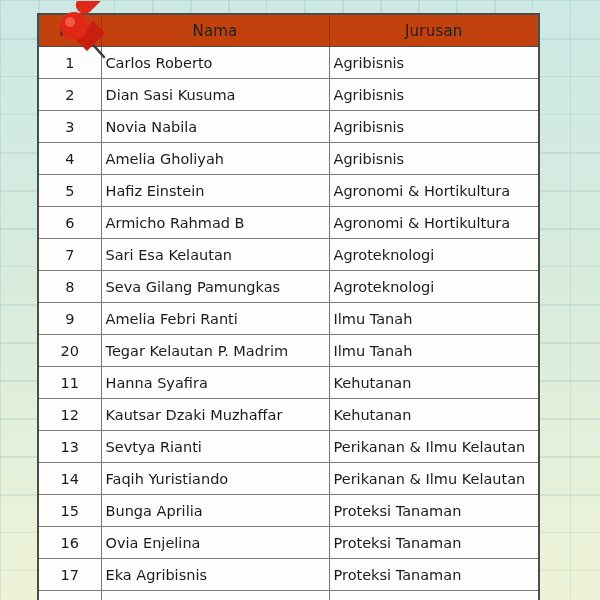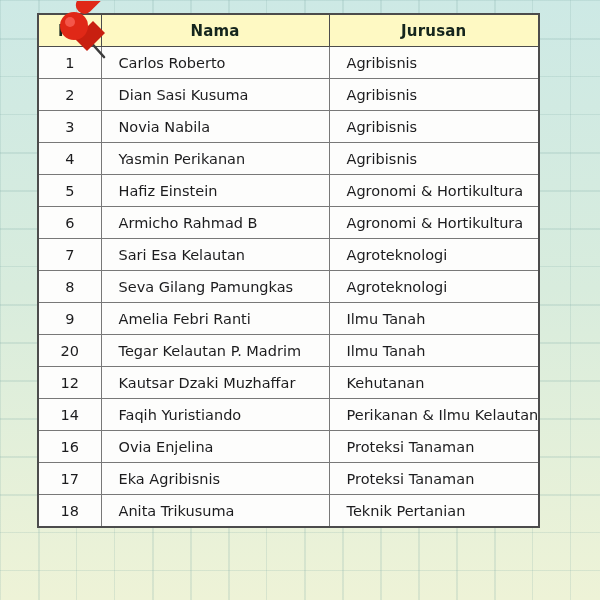--- a/index.html
+++ b/index.html
@@ -38,10 +38,10 @@
   col.c-nama    { width: 228px; }
   col.c-jurusan { width: 210px; }
   th {
-    background: #fef9c3;
+    background: #c2410c;
     color: #15251d;
     font-size: 15px;
-    font-weight: bold;
+    font-weight: normal;
     height: 29px;
     text-align: center;
     border: 1.6px solid #4c4c4c;

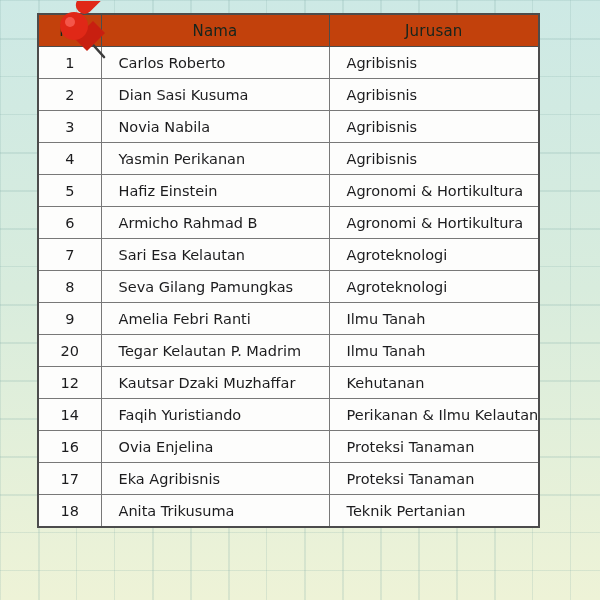--- a/index.html
+++ b/index.html
@@ -58,7 +58,7 @@
     overflow: hidden;
   }
   td.cell-no { text-align: center; }
-  td.cell-nama, td.cell-jurusan { padding-left: 17px; text-align: left; }
+  td.cell-nama, td.cell-jurusan { padding-left: 4px; text-align: left; }
   .pushpin {
     position: absolute;
     left: 10px;

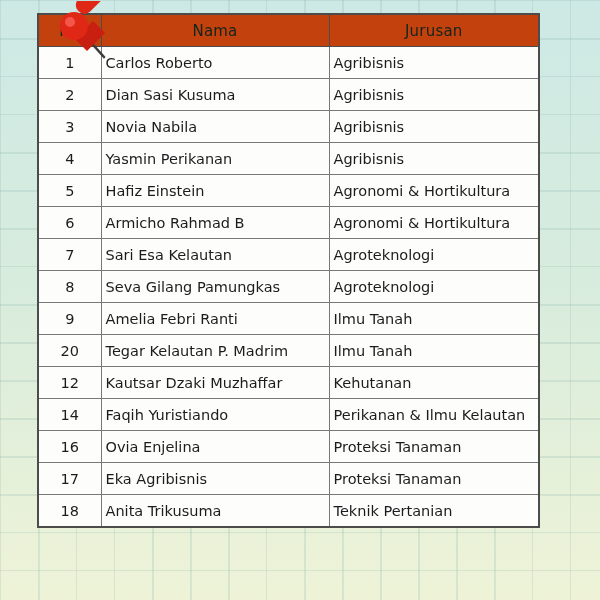--- a/index.html
+++ b/index.html
@@ -105,7 +105,7 @@
         </tr>
         <tr>
           <td class="cell-no">4</td>
-          <td class="cell-nama">Yasmin Perikanan</td>
+          <td class="cell-nama">Amelia Gholiyah</td>
           <td class="cell-jurusan">Agribisnis</td>
         </tr>
         <tr>

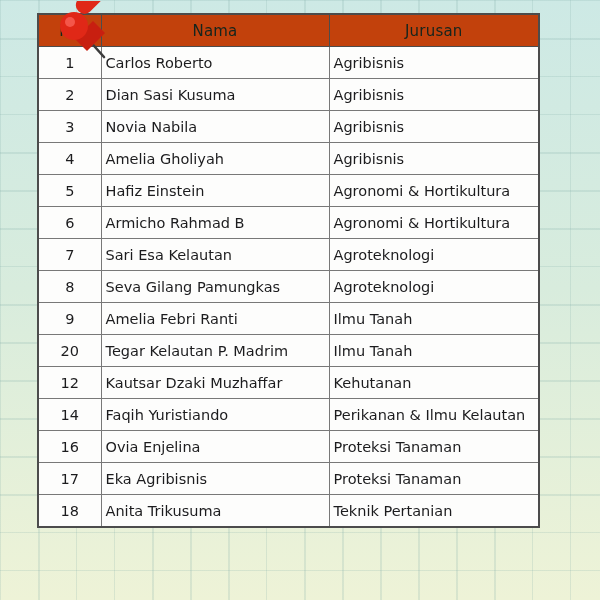--- a/index.html
+++ b/index.html
@@ -139,6 +139,11 @@
           <td class="cell-jurusan">Ilmu Tanah</td>
         </tr>
         <tr>
+          <td class="cell-no">11</td>
+          <td class="cell-nama">Hanna Syafira</td>
+          <td class="cell-jurusan">Kehutanan</td>
+        </tr>
+        <tr>
           <td class="cell-no">12</td>
           <td class="cell-nama">Kautsar Dzaki Muzhaffar</td>
           <td class="cell-jurusan">Kehutanan</td>

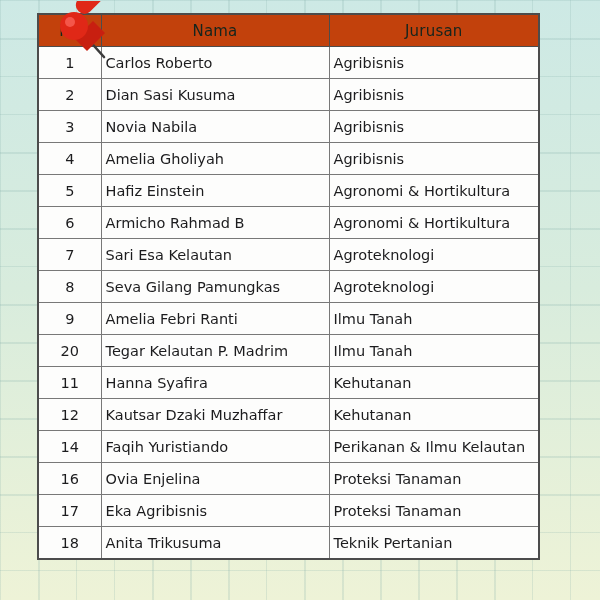--- a/index.html
+++ b/index.html
@@ -149,6 +149,11 @@
           <td class="cell-jurusan">Kehutanan</td>
         </tr>
         <tr>
+          <td class="cell-no">13</td>
+          <td class="cell-nama">Sevtya Rianti</td>
+          <td class="cell-jurusan">Perikanan &amp; Ilmu Kelautan</td>
+        </tr>
+        <tr>
           <td class="cell-no">14</td>
           <td class="cell-nama">Faqih Yuristiando</td>
           <td class="cell-jurusan">Perikanan &amp; Ilmu Kelautan</td>

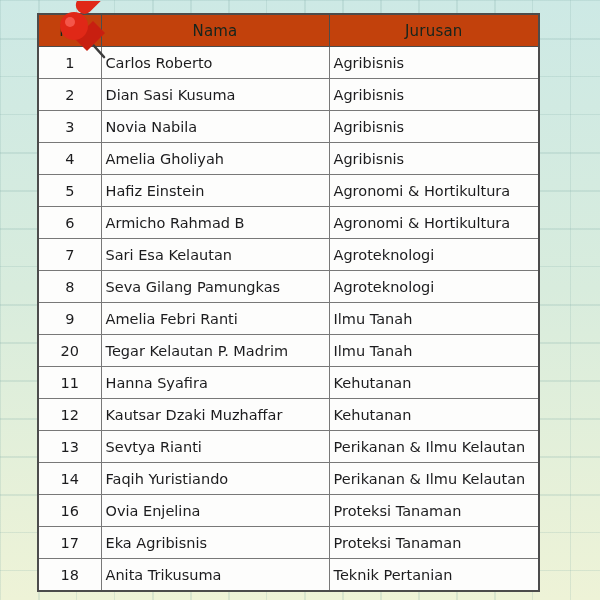--- a/index.html
+++ b/index.html
@@ -159,6 +159,11 @@
           <td class="cell-jurusan">Perikanan &amp; Ilmu Kelautan</td>
         </tr>
         <tr>
+          <td class="cell-no">15</td>
+          <td class="cell-nama">Bunga Aprilia</td>
+          <td class="cell-jurusan">Proteksi Tanaman</td>
+        </tr>
+        <tr>
           <td class="cell-no">16</td>
           <td class="cell-nama">Ovia Enjelina</td>
           <td class="cell-jurusan">Proteksi Tanaman</td>

